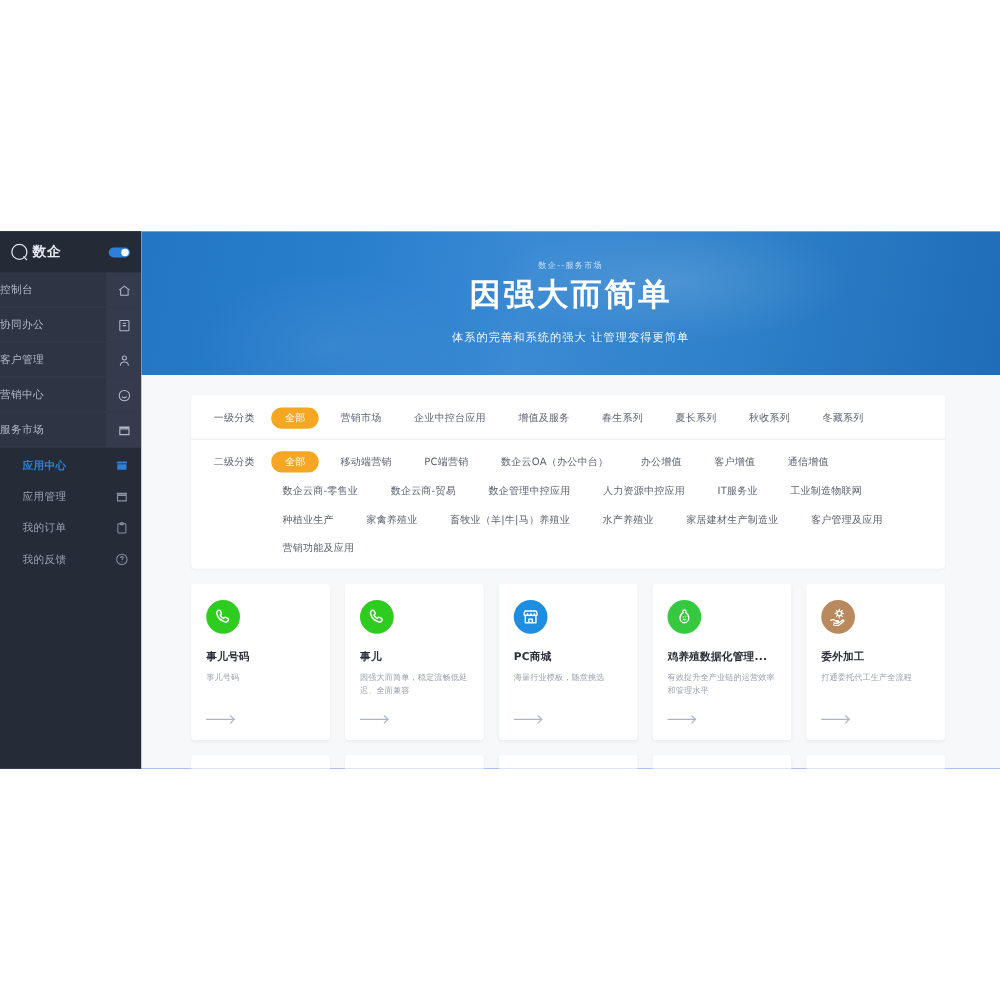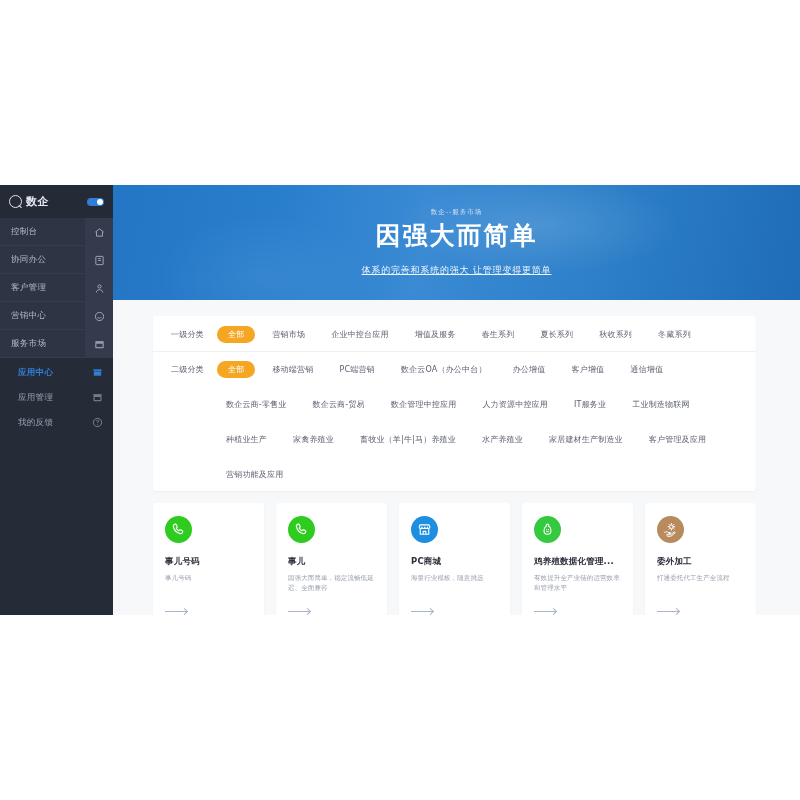--- a/index.html
+++ b/index.html
@@ -77,7 +77,6 @@
     height: 28px;
     display: flex;
     align-items: center;
-    padding-left: 11px;
     position: relative;
     border-bottom: 1px solid #363b4d;
   }

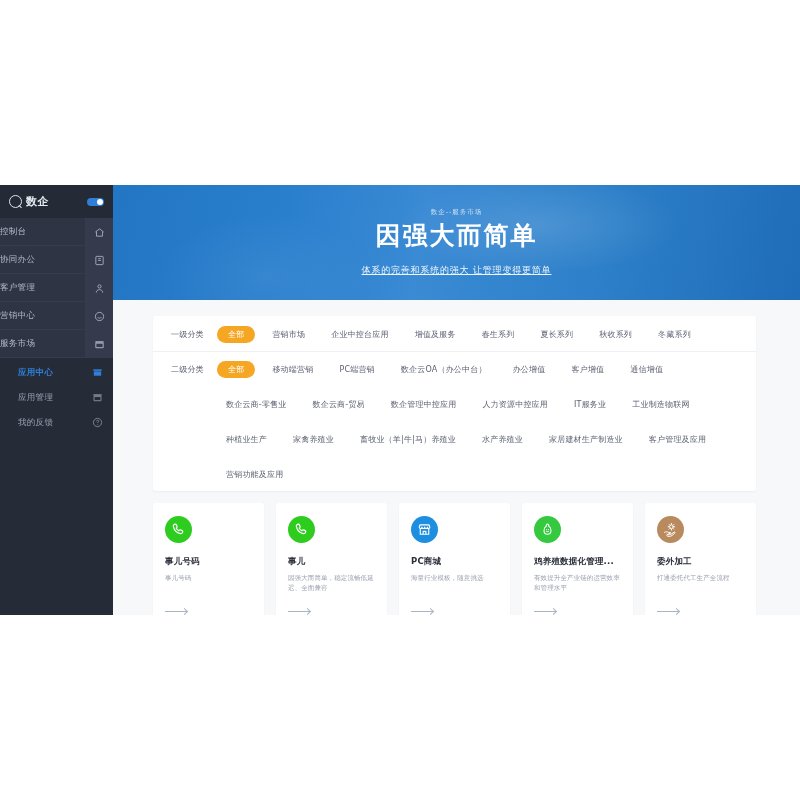--- a/index.html
+++ b/index.html
@@ -171,7 +171,6 @@
     font-size: 9px;
     letter-spacing: .8px;
     margin-top: 14px;
-    text-decoration: underline;
   }
 
   .content { padding: 16px 44px 0 40px; }

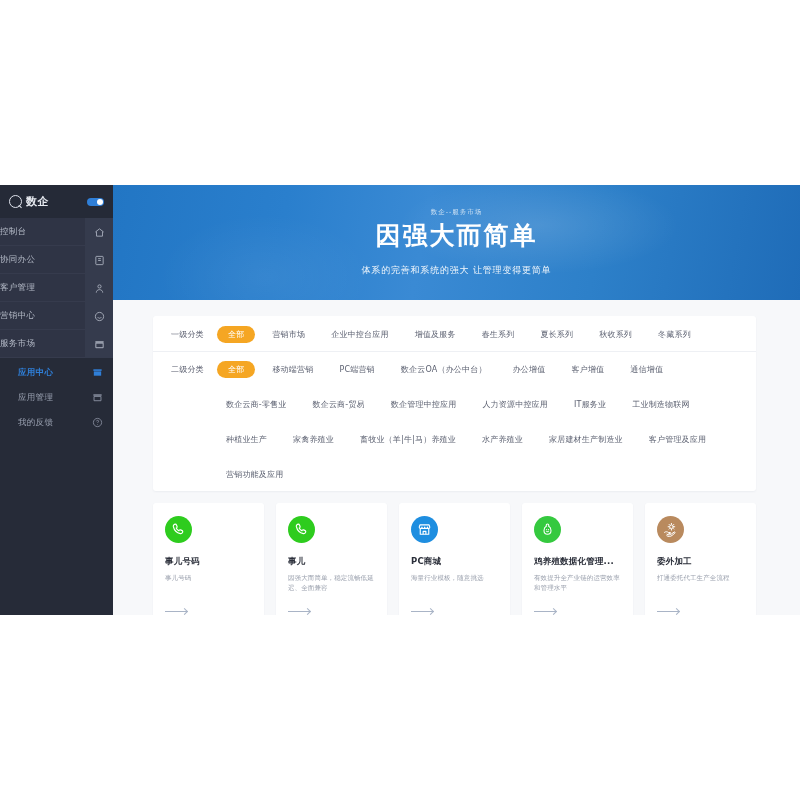--- a/index.html
+++ b/index.html
@@ -200,7 +200,7 @@
     display: flex;
     flex-wrap: wrap;
     align-items: center;
-    row-gap: 18px;
+    row-gap: 6px;
   }
   .tag {
     font-size: 8px;

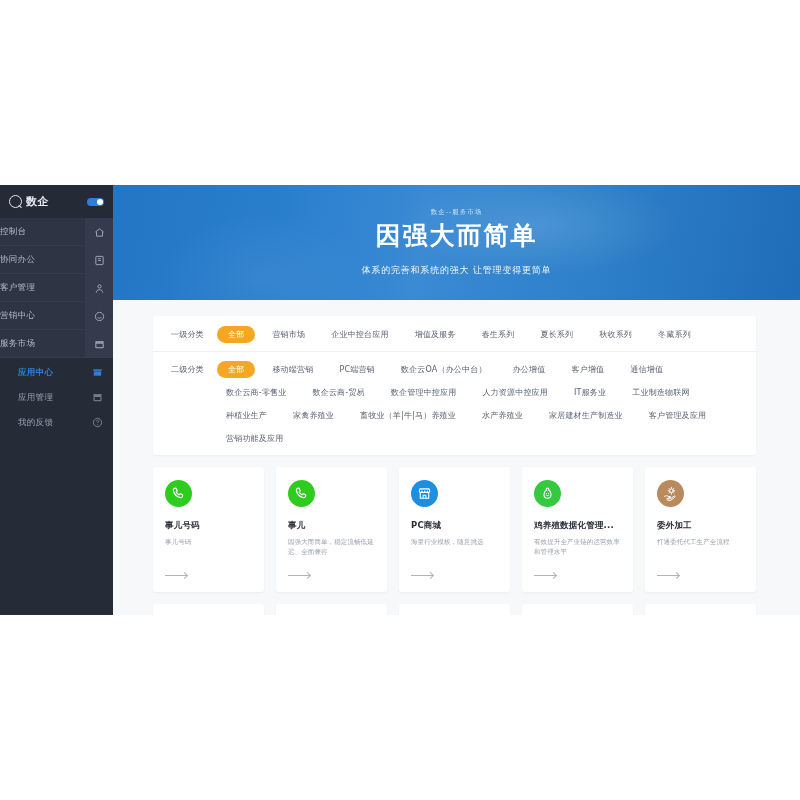--- a/index.html
+++ b/index.html
@@ -382,6 +382,15 @@
         </span>
       </div>
 
+      <div class="sb-subitem">
+        <span class="lbl">我的订单</span>
+        <span class="icon-box">
+          <svg viewBox="0 0 24 24" fill="none" stroke="#8a91a1" stroke-width="1.8">
+              <rect x="5" y="4.5" width="14" height="16" rx="1.6"></rect>
+              <rect x="9" y="2.5" width="6" height="3.4" rx="1"></rect>
+            </svg>
+        </span>
+      </div>
 
       <div class="sb-subitem">
         <span class="lbl">我的反馈</span>

